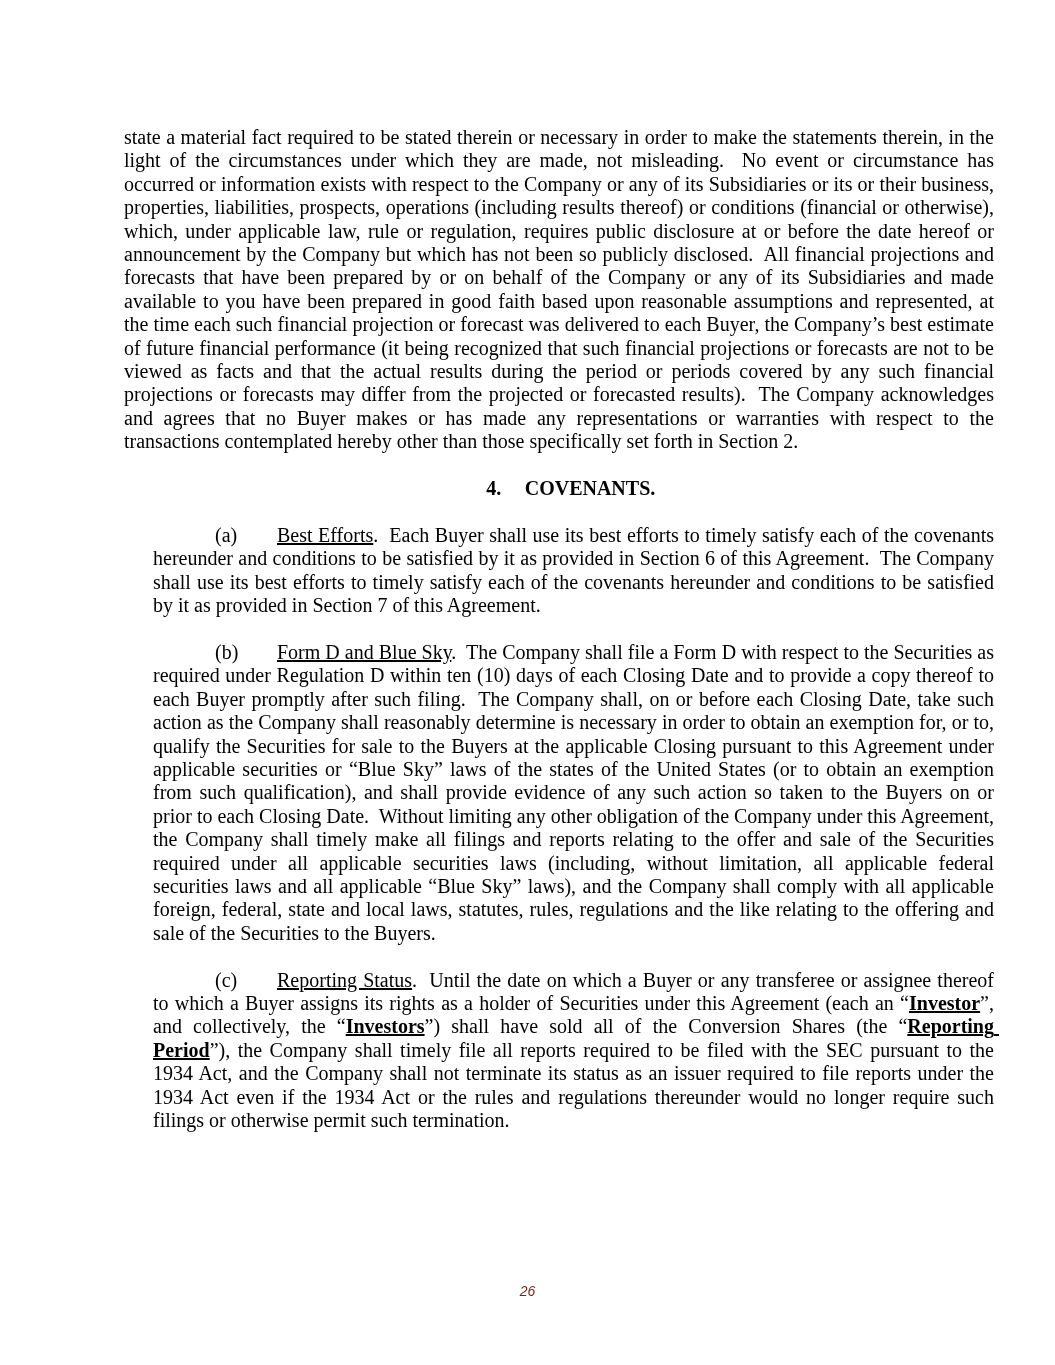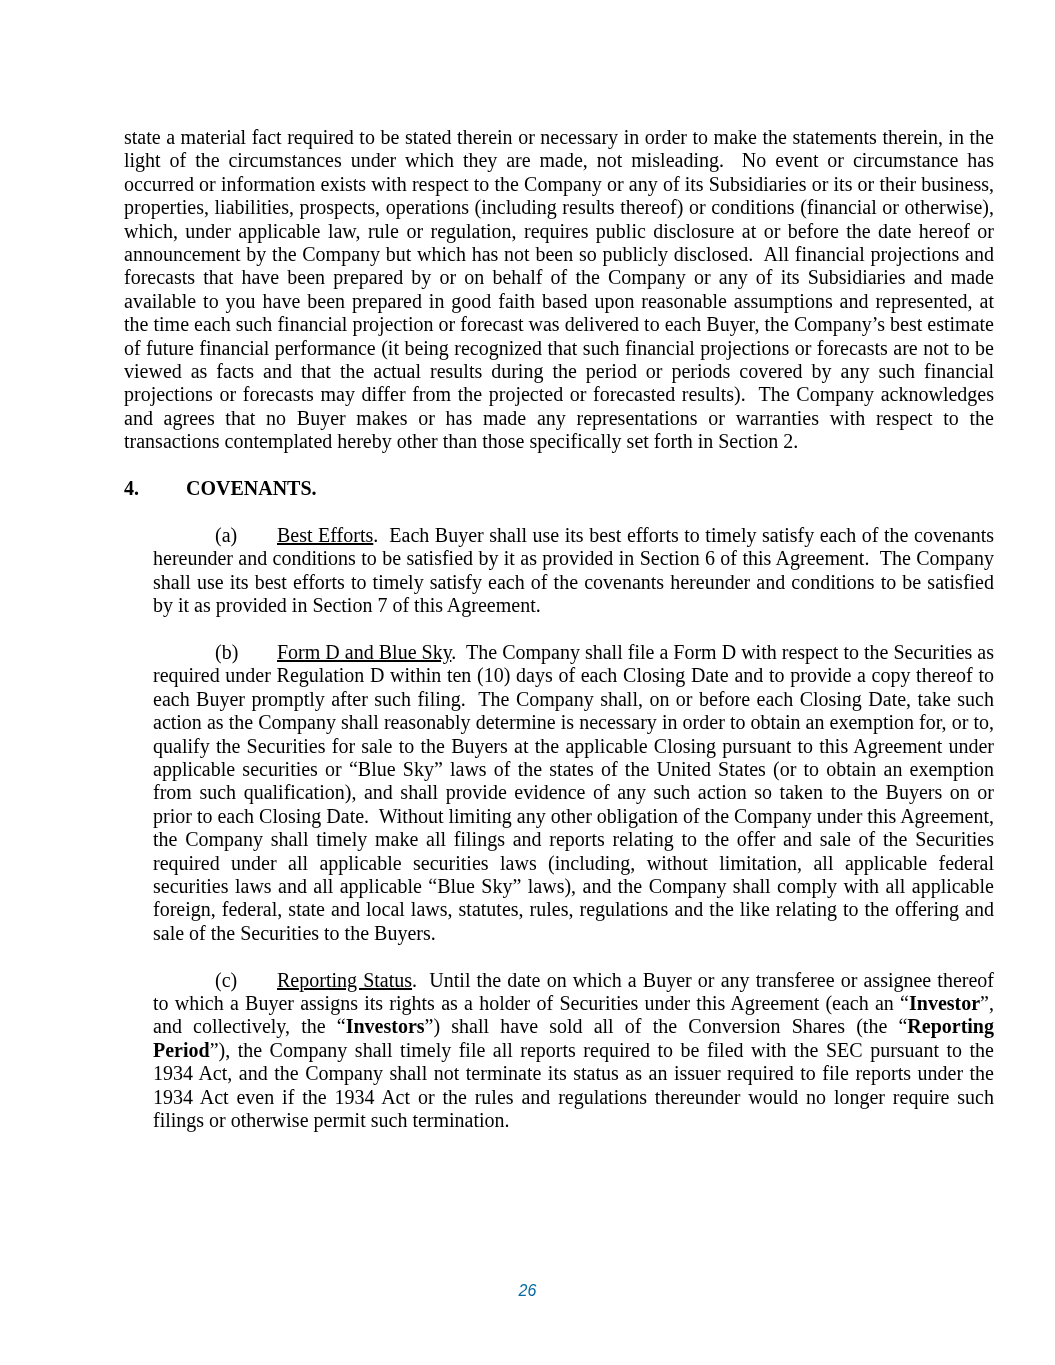--- a/index.html
+++ b/index.html
@@ -28,7 +28,7 @@
   .heading {
     margin: 0 0 23.4px 0;
     font-weight: bold;
-    text-align: left;
+    text-align: center;
     white-space: pre-wrap;
   }
   .hnum {

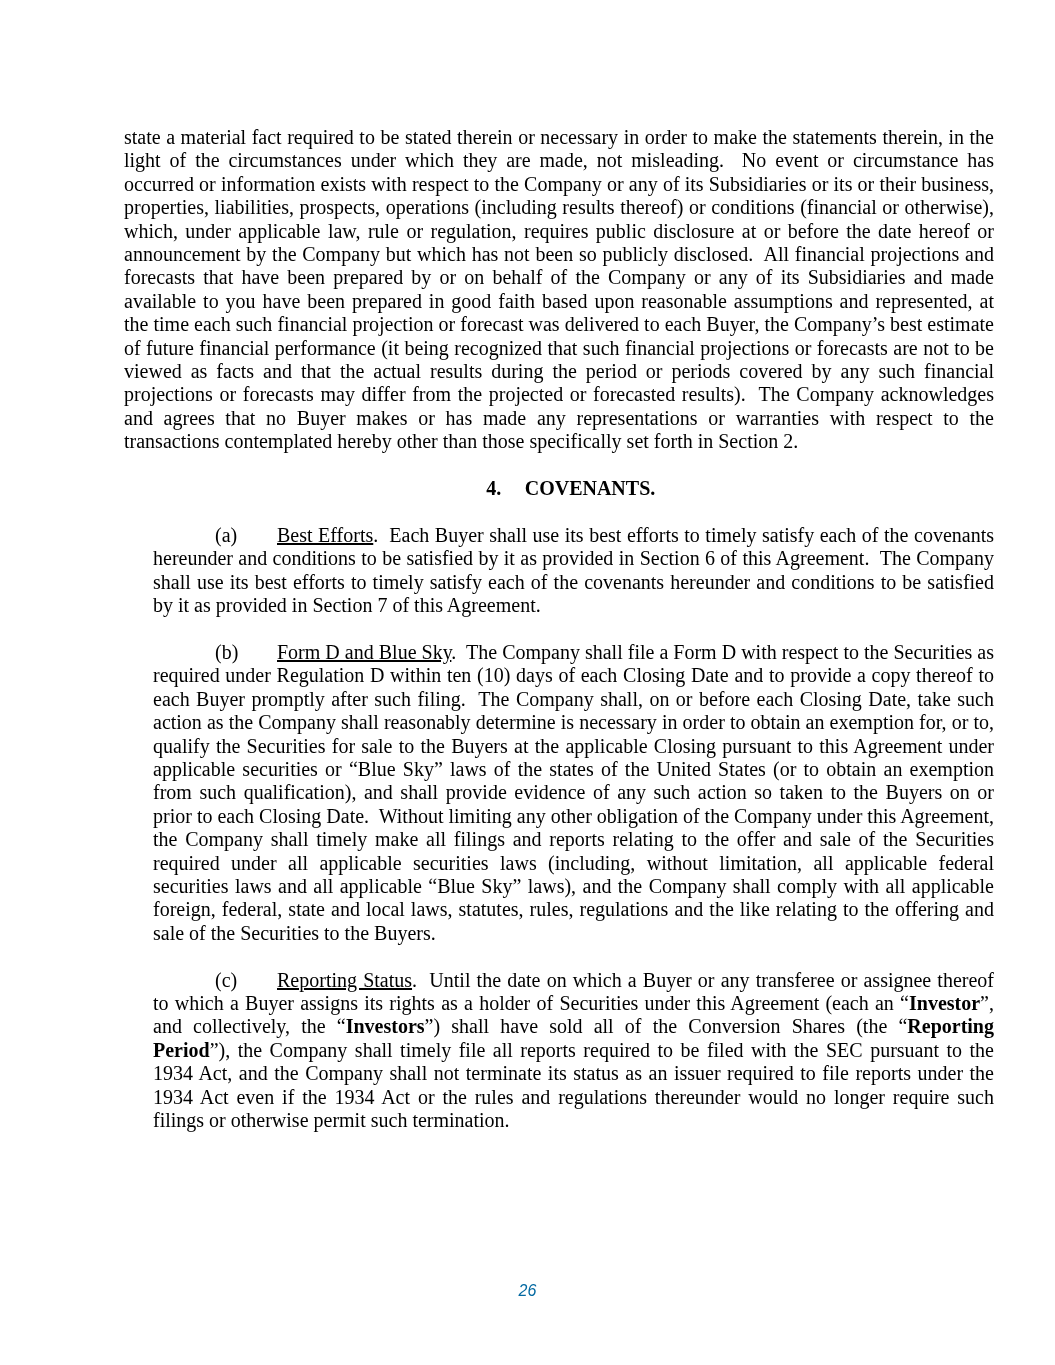--- a/index.html
+++ b/index.html
@@ -46,7 +46,7 @@
     text-indent: 0;
   }
   .u { text-decoration: underline; }
-  .b { font-weight: bold; }
+  .b { font-weight: bold; text-decoration: underline; }
   .footer {
     position: absolute;
     left: 0;

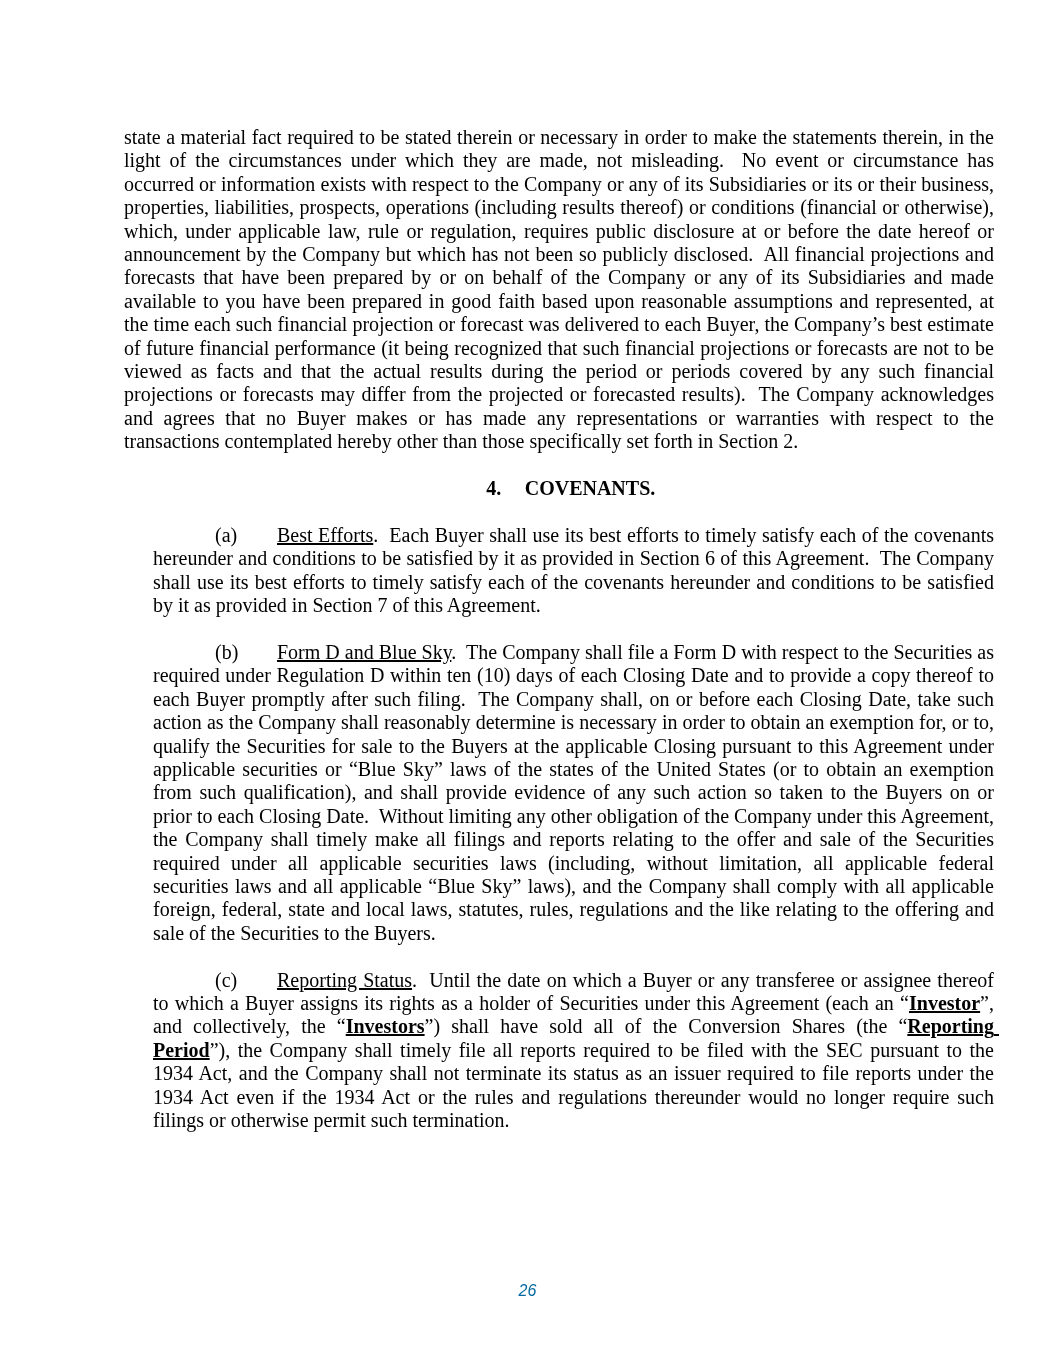--- a/index.html
+++ b/index.html
@@ -55,9 +55,9 @@
     text-align: center;
     font-family: "Liberation Sans", "DejaVu Sans", sans-serif;
     font-style: italic;
-    font-size: 16px;
+    font-size: 14px;
     line-height: 16px;
-    color: #0369a1;
+    color: #7f1d1d;
   }
 </style>
 </head>

